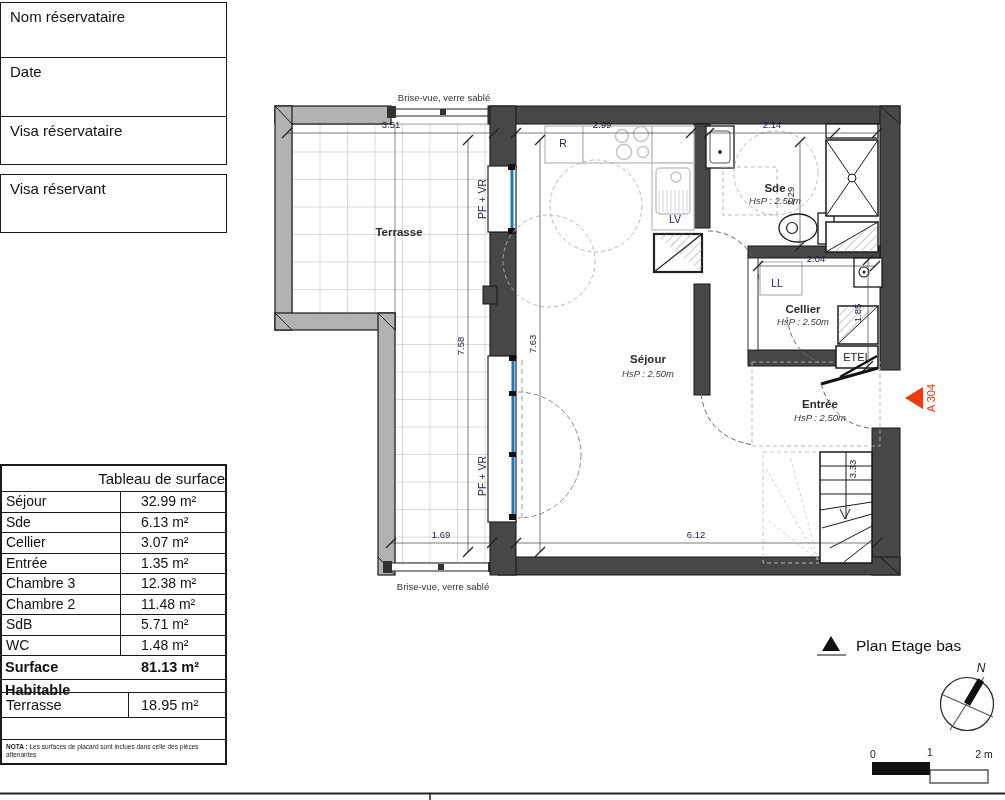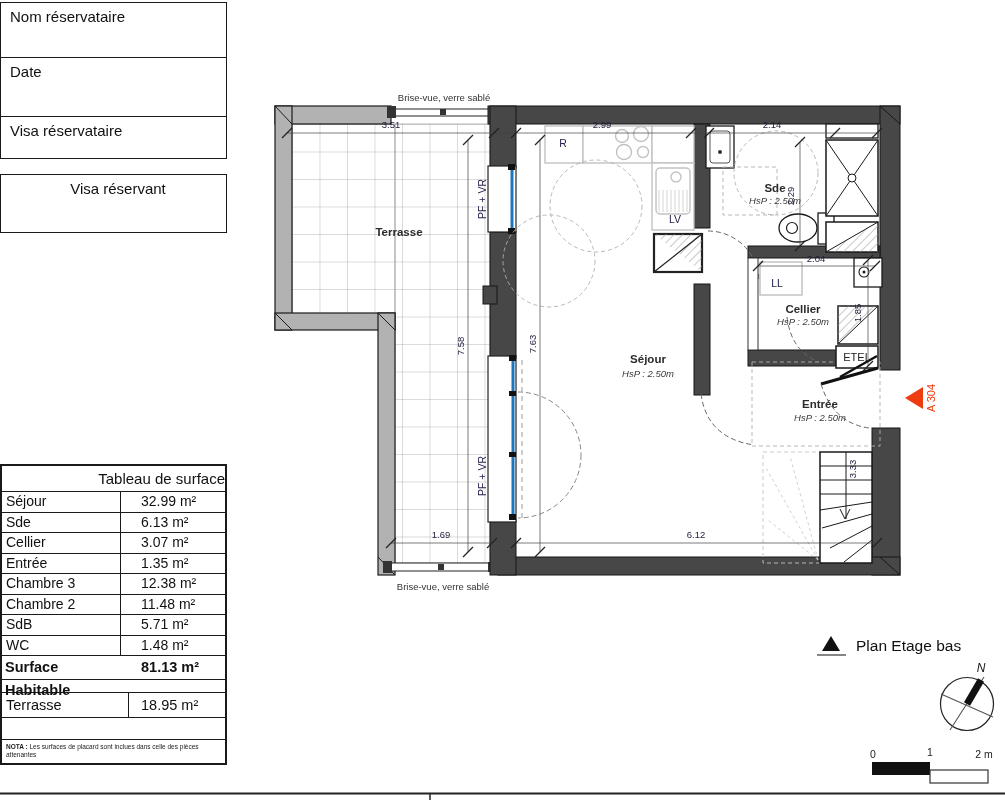--- a/index.html
+++ b/index.html
@@ -54,7 +54,7 @@
 
   <div class="form-box" style="top:2px;height:56px;"><span>Nom réservataire</span></div>
   <div class="form-box" style="top:56.5px;height:61px;"><span>Date</span></div>
-  <div class="form-box" style="top:116px;height:43px;"><span>Visa réservataire</span></div>
+  <div class="form-box" style="top:116px;height:49px;"><span>Visa réservataire</span></div>
   <div class="form-box" style="top:173.5px;height:59px;text-align:center;"><span>Visa réservant</span></div>
 
   <div class="stable">

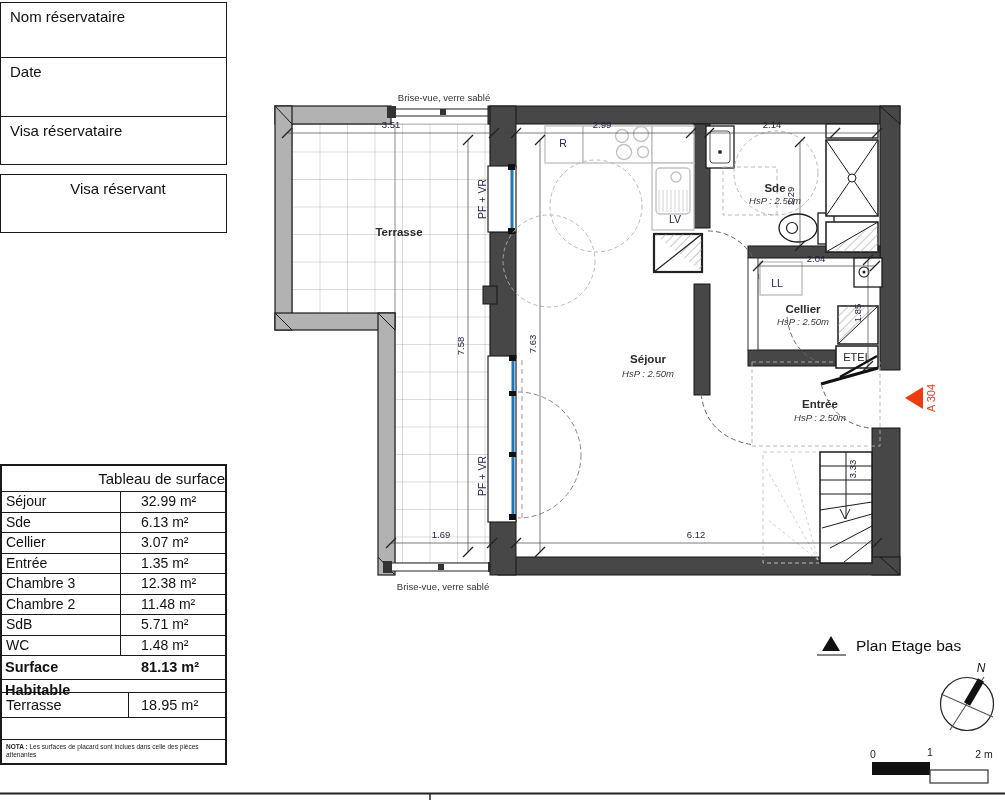--- a/index.html
+++ b/index.html
@@ -55,7 +55,7 @@
   <div class="form-box" style="top:2px;height:56px;"><span>Nom réservataire</span></div>
   <div class="form-box" style="top:56.5px;height:61px;"><span>Date</span></div>
   <div class="form-box" style="top:116px;height:49px;"><span>Visa réservataire</span></div>
-  <div class="form-box" style="top:173.5px;height:59px;text-align:center;"><span>Visa réservant</span></div>
+  <div class="form-box" style="top:173.5px;height:59px;"><span>Visa réservant</span></div>
 
   <div class="stable">
     <div class="hdr">Tableau de surface</div>

